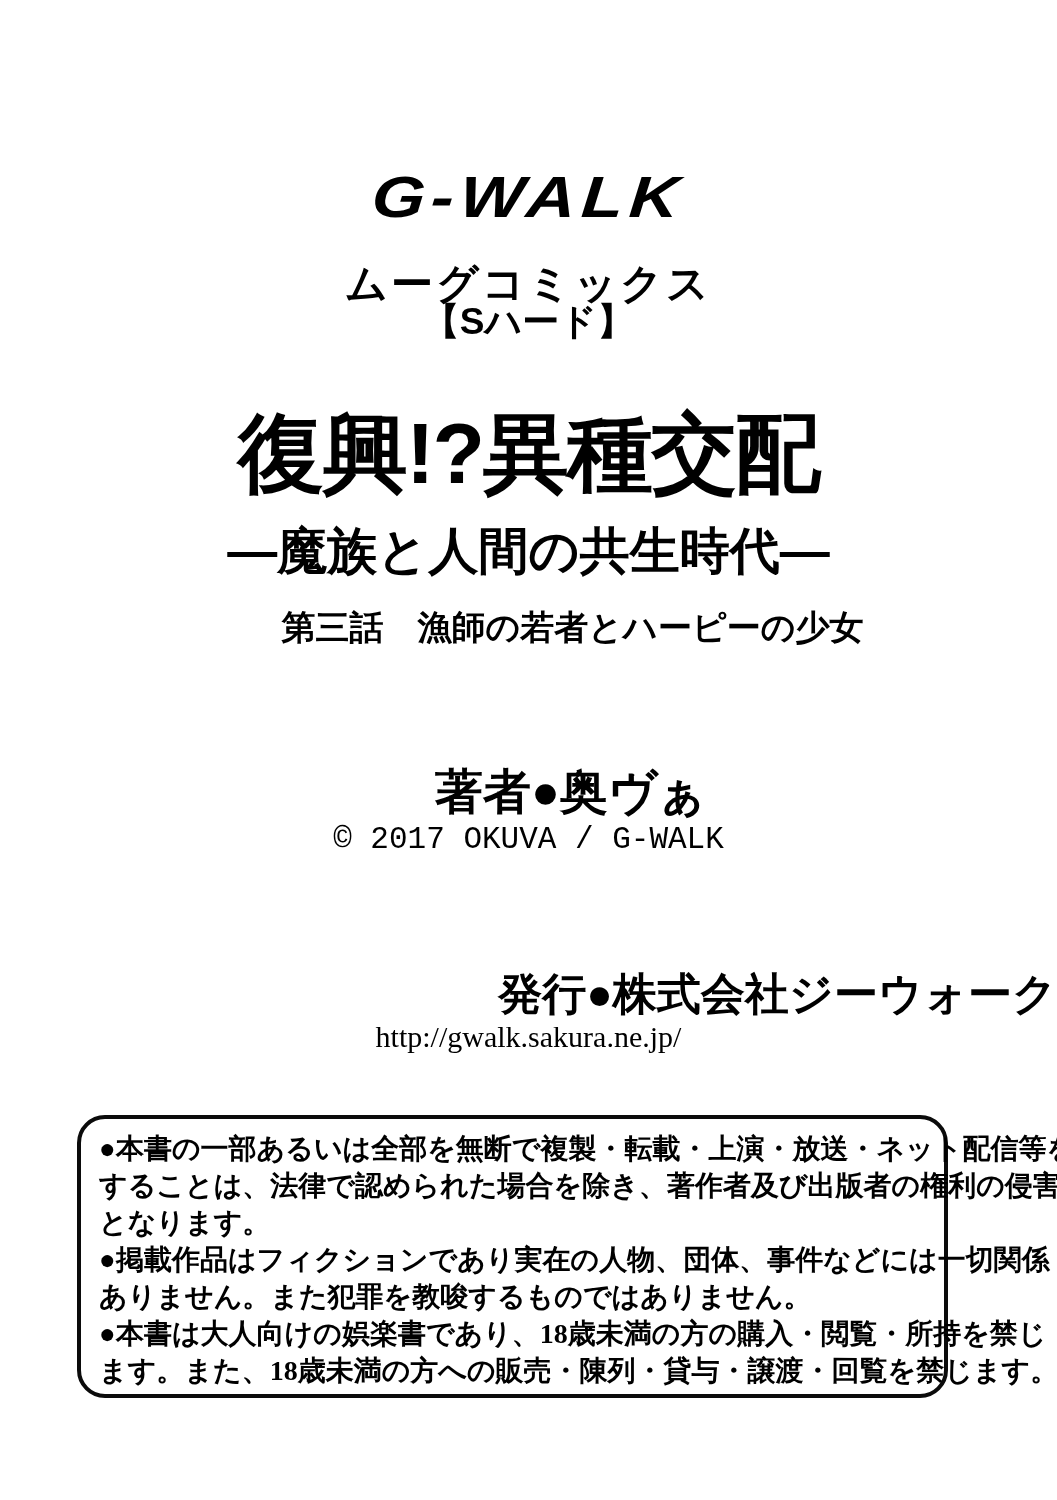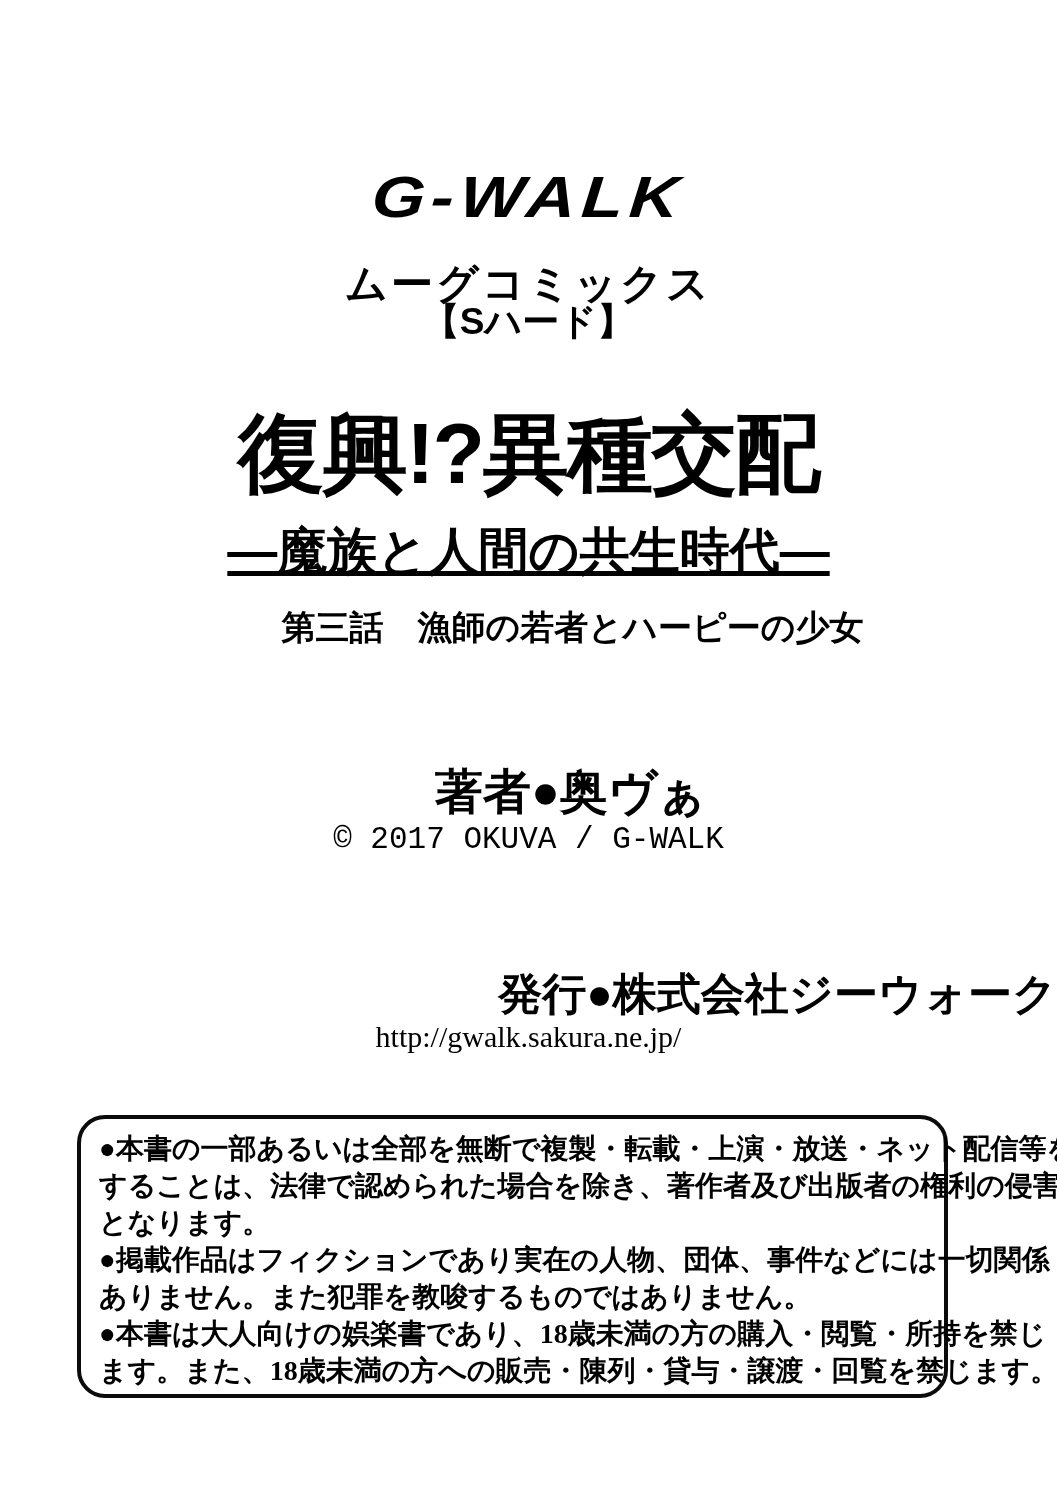--- a/index.html
+++ b/index.html
@@ -59,7 +59,6 @@
     top: 518px;
     font-size: 50px;
     font-weight: 900;
-    text-decoration: underline;
   }
   .chapter-title {
     top: 605px;

